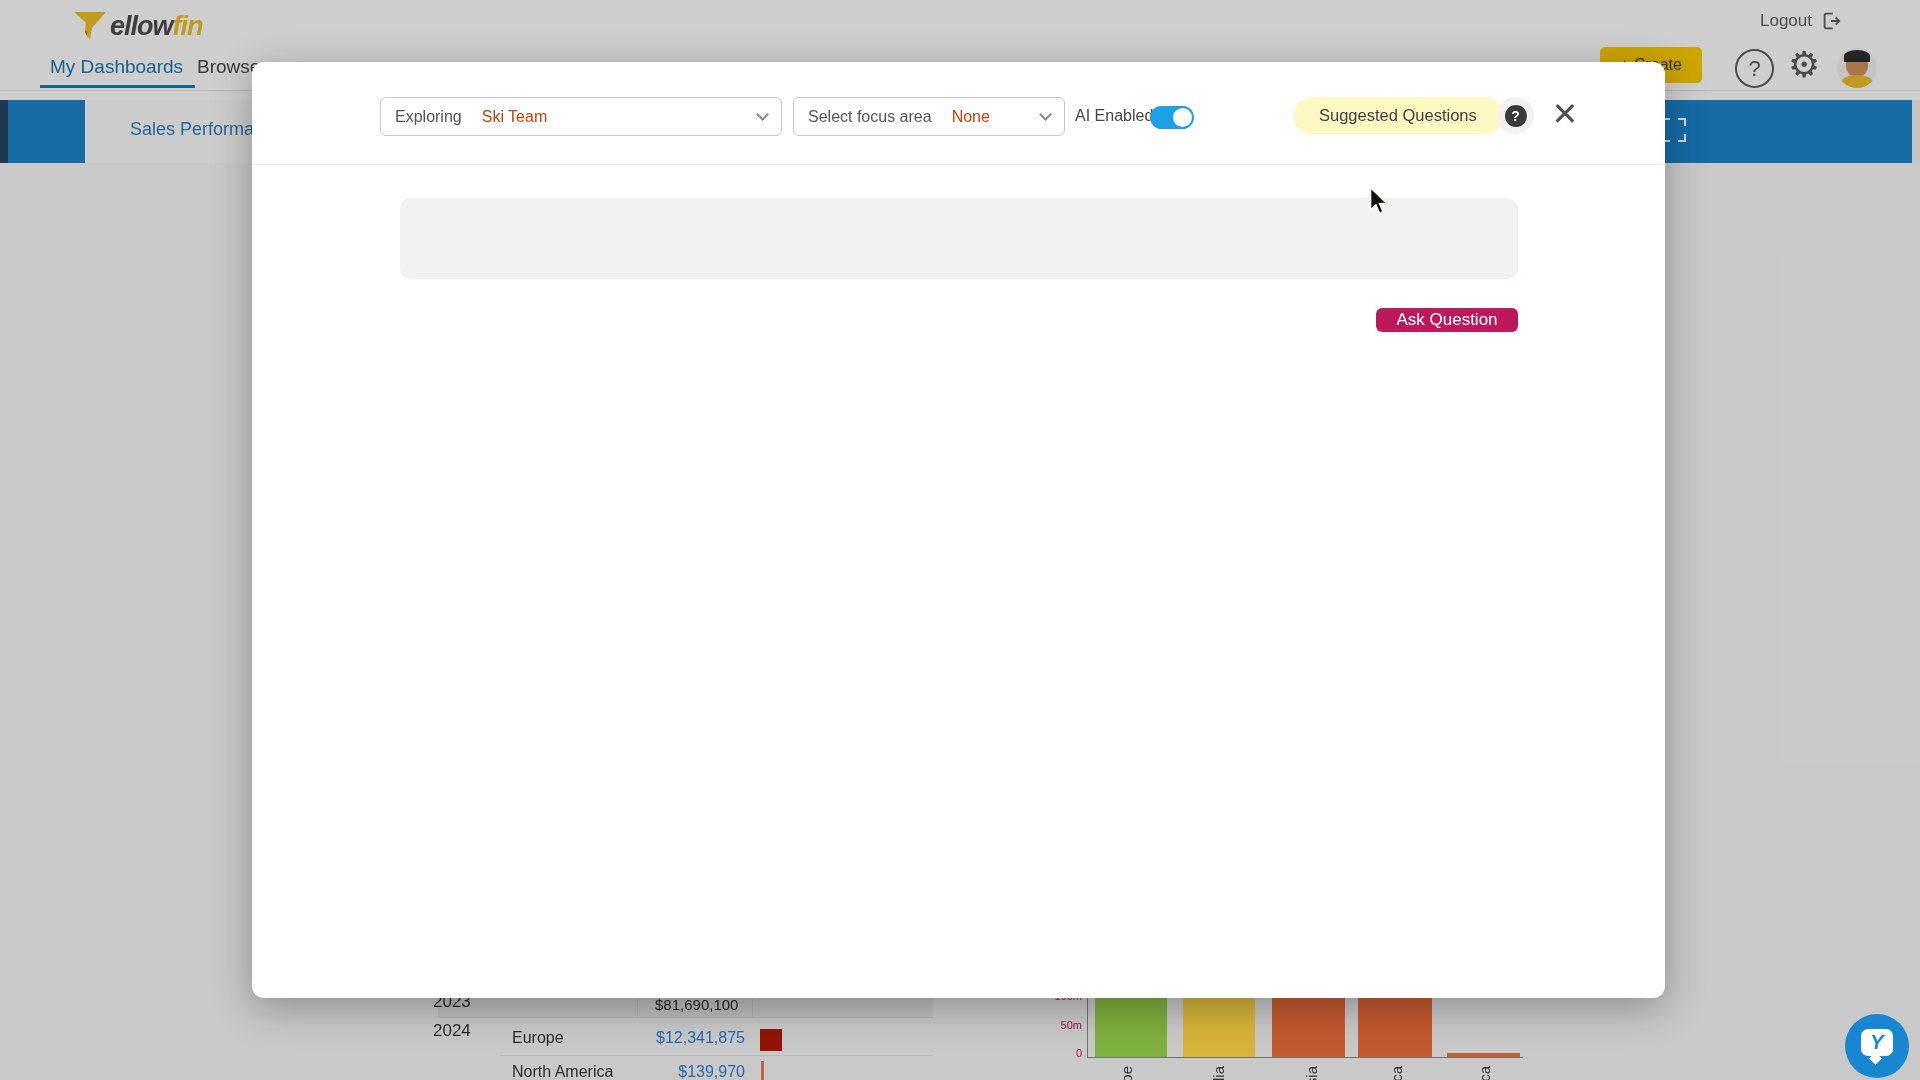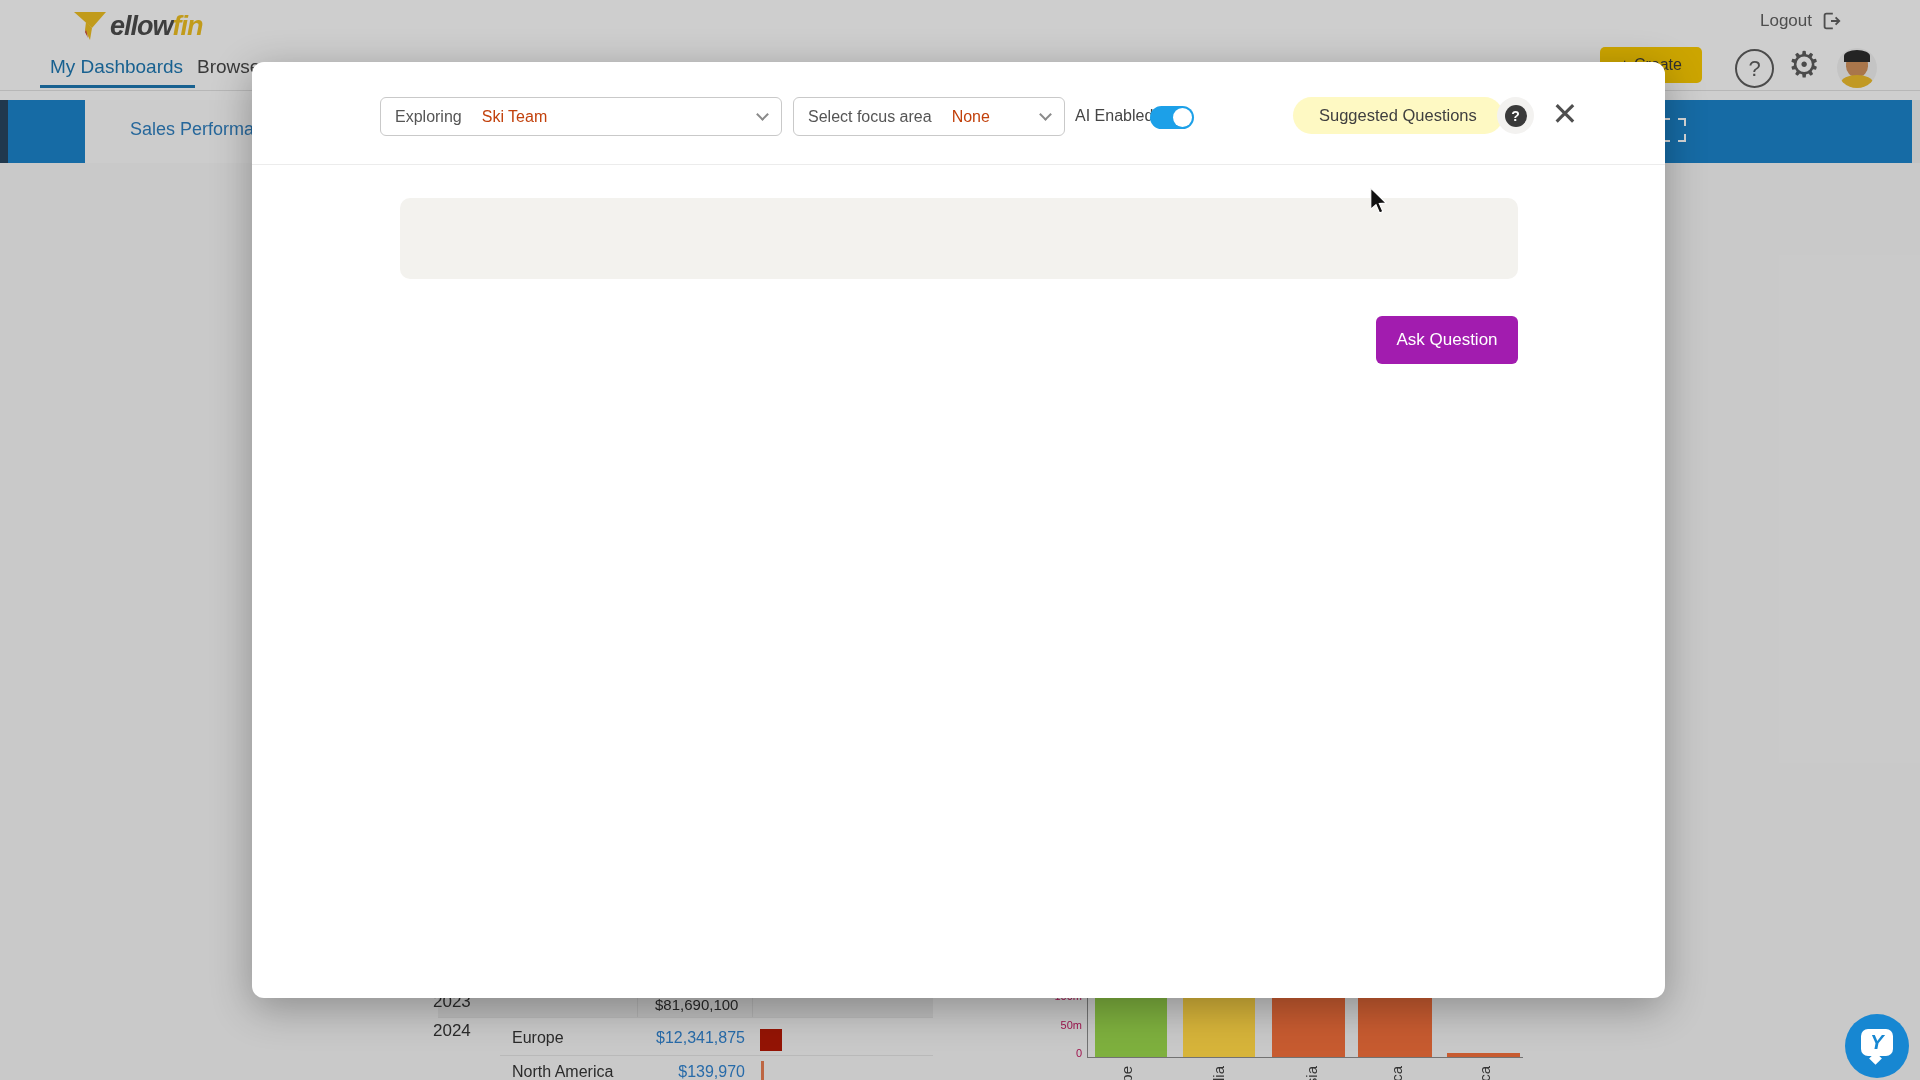--- a/index.html
+++ b/index.html
@@ -98,9 +98,9 @@
   .question-input { position:absolute; left:148px; top:136px; width:1118px; height:81px; background:#f3f2ee;
     border:none; border-radius:10px; resize:none; font-size:16px; padding:12px 16px;
     font-family:"Liberation Sans", sans-serif; outline:none; }
-  .ask-btn { position:absolute; left:1124px; top:246px; width:142px; height:48px; background:#a21caf;
+  .ask-btn { position:absolute; left:1124px; top:246px; width:142px; height:24px; background:#be185d;
     border:none; border-radius:6px; color:#fff; font-size:17px; display:flex; align-items:center;
-    justify-content:center;margin-top:8px; }
+    justify-content:center; }
 
   
   #fab { position:absolute; left:1845px; top:1014px; width:64px; height:64px; border-radius:50%;

